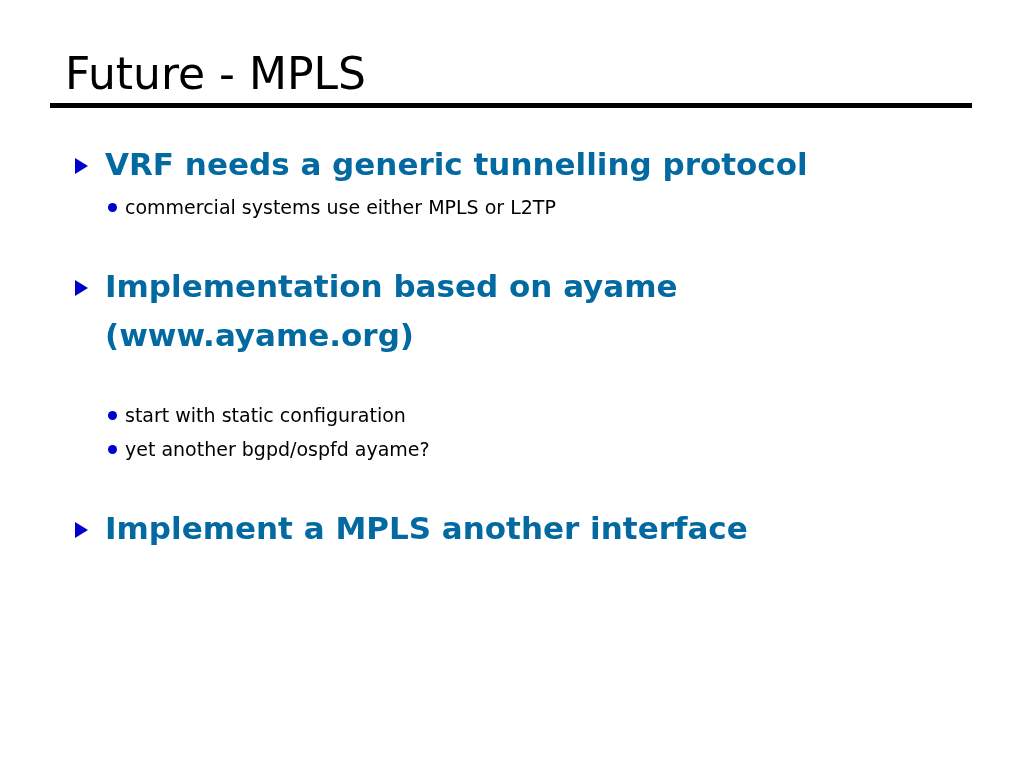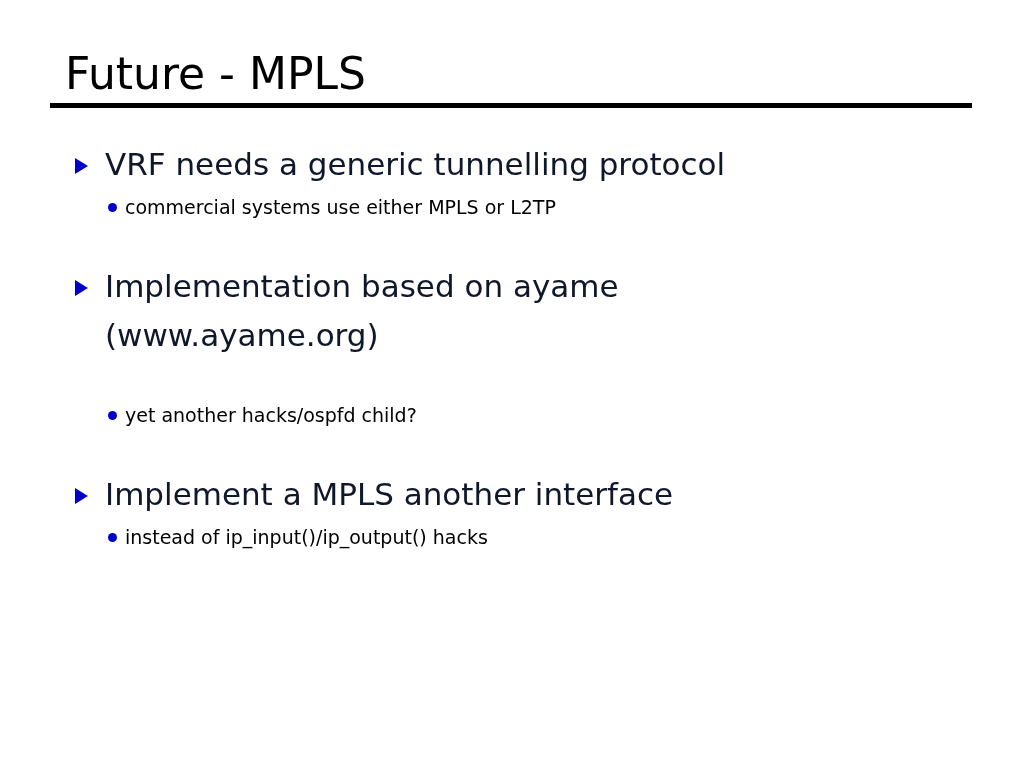--- a/index.html
+++ b/index.html
@@ -69,8 +69,9 @@
     padding-left: 105px;
     font-size: 31px;
     line-height: 49px;
-    color: #0f172a;
+    color: #0369a1;
     min-height: 20px;
+    font-weight: bold;
   }
   .l1 .tri {
     position: absolute;

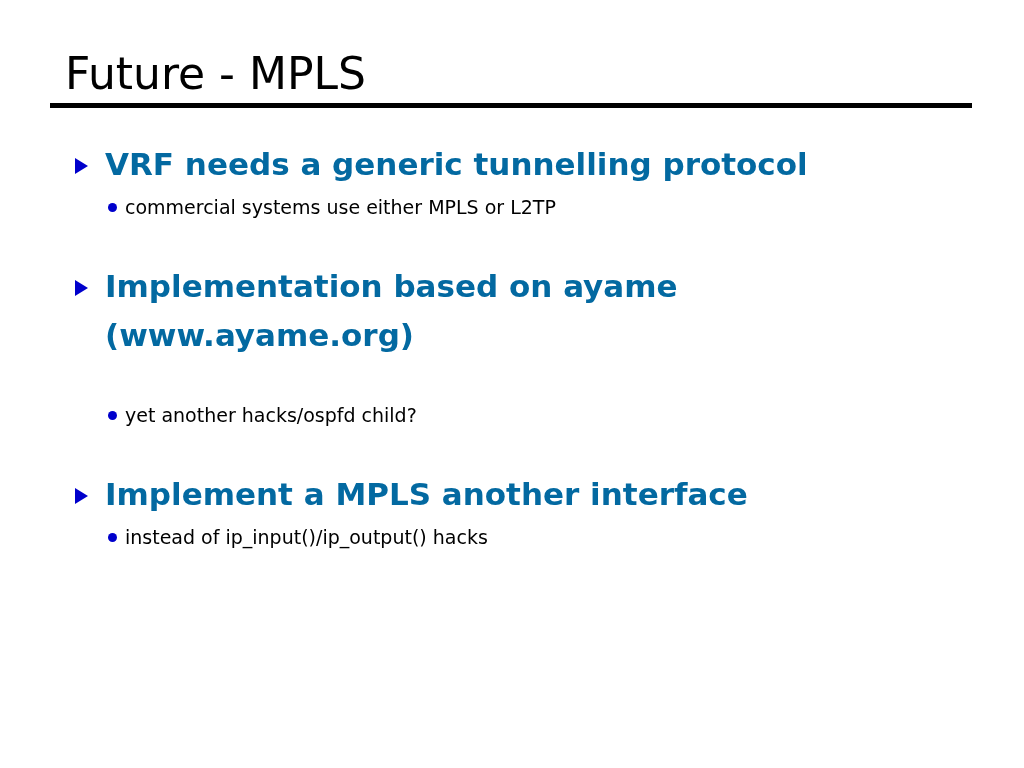--- a/index.html
+++ b/index.html
@@ -151,6 +151,10 @@
       <div class="sub-list">
         <div class="l2">
           <span class="dot"></span>
+          <span class="l2-text">start with static configuration</span>
+        </div>
+        <div class="l2">
+          <span class="dot"></span>
           <span class="l2-text">yet another hacks/ospfd child?</span>
         </div>
       </div>

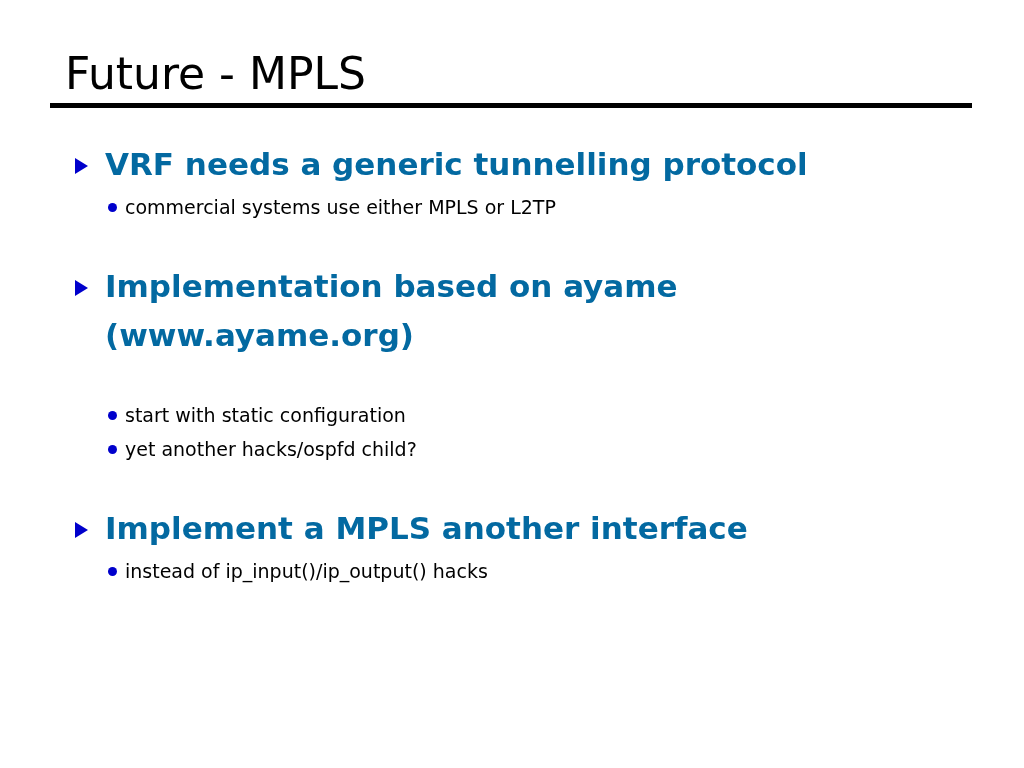--- a/index.html
+++ b/index.html
@@ -155,7 +155,7 @@
         </div>
         <div class="l2">
           <span class="dot"></span>
-          <span class="l2-text">yet another hacks/ospfd child?</span>
+          <span class="l2-text">yet another bgpd/ospfd ayame?</span>
         </div>
       </div>
     </div>

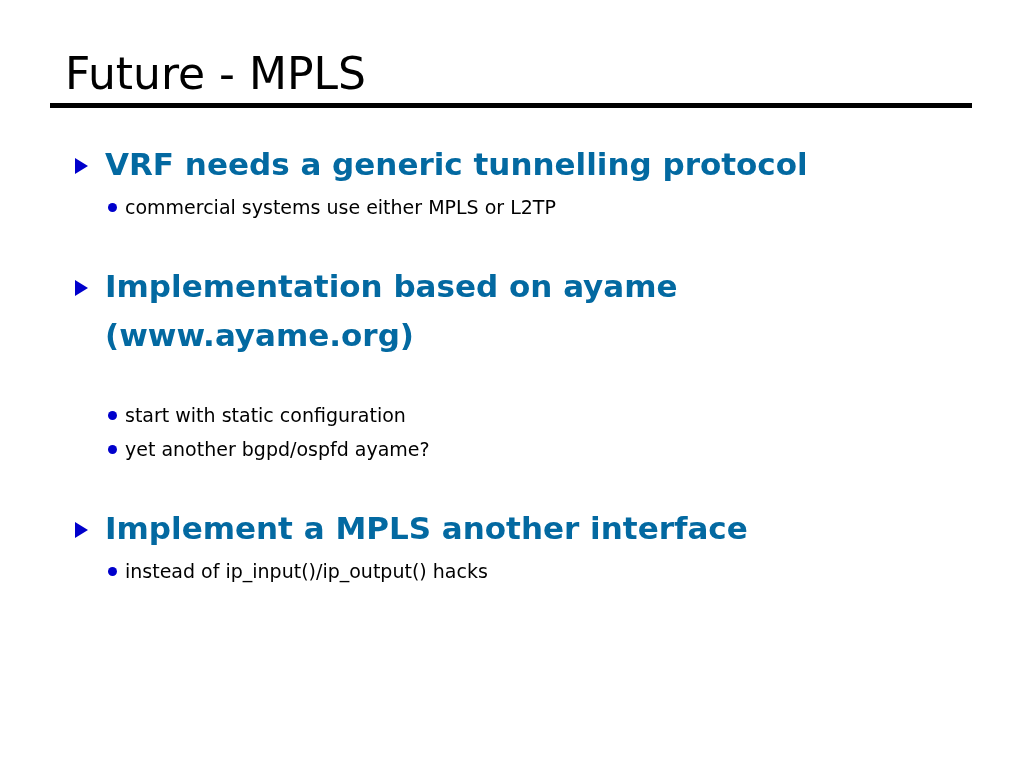--- a/index.html
+++ b/index.html
@@ -166,10 +166,6 @@
         <span class="l1-text">Implement a MPLS another interface</span>
       </div>
       <div class="sub-list">
-        <div class="l2">
-          <span class="dot"></span>
-          <span class="l2-text">instead of ip_input()/ip_output() hacks</span>
-        </div>
       </div>
     </div>
 

